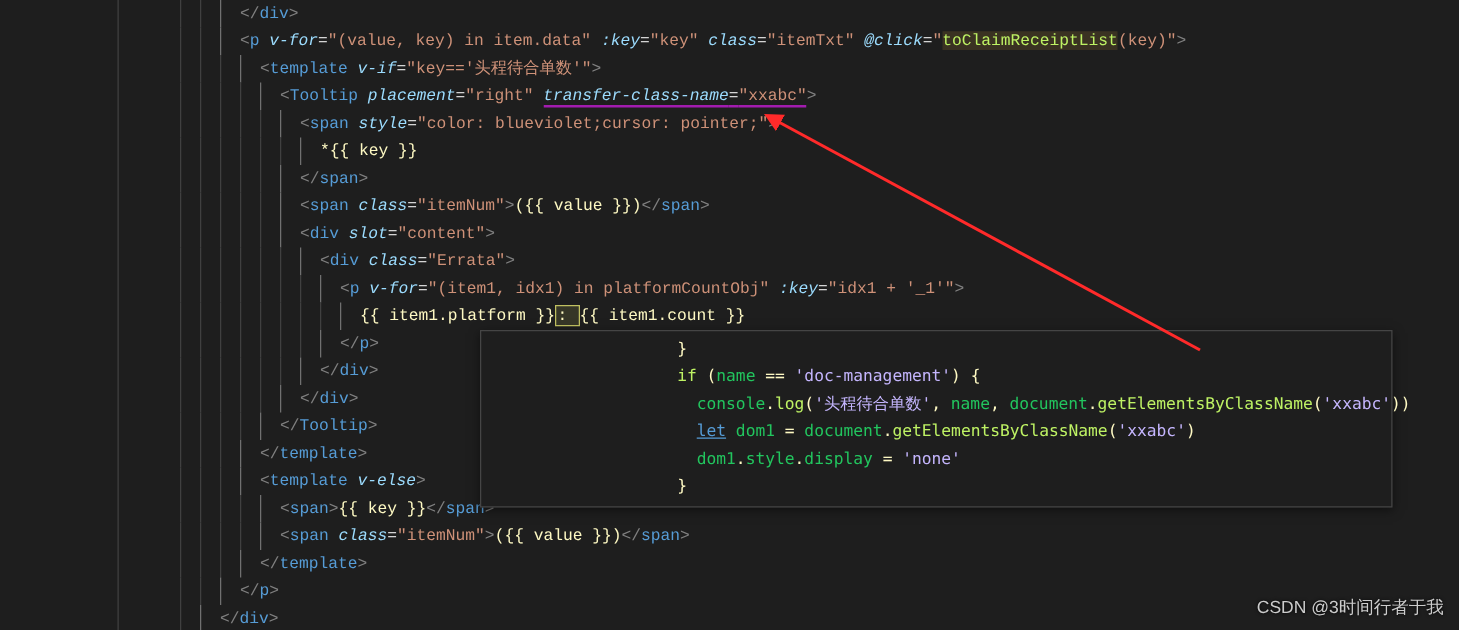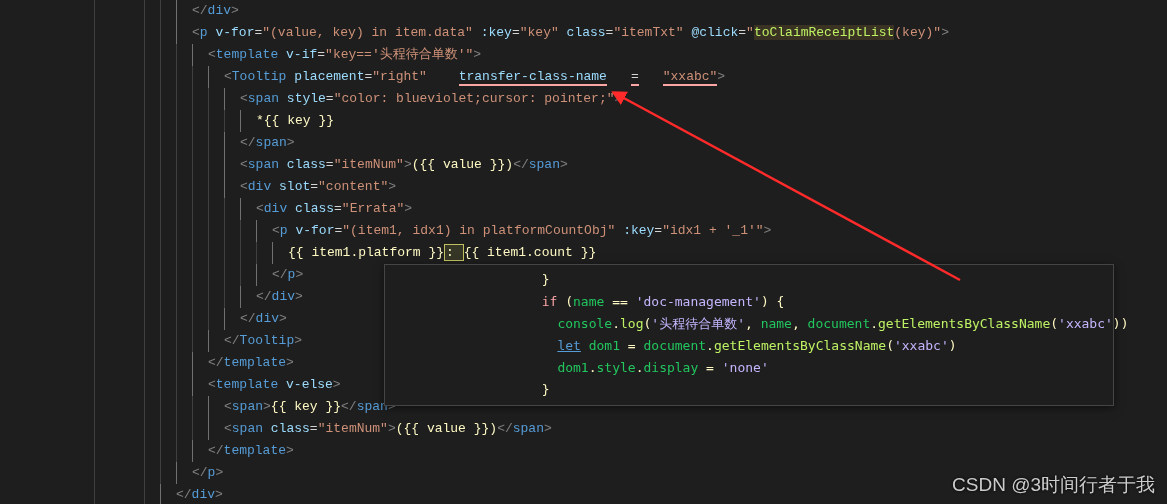--- a/index.html
+++ b/index.html
@@ -56,7 +56,7 @@
   
   .tag-bracket { color: #808080; }
   .tag-name { color: #569cd6; }
-  .attr-name { color: #9cdcfe; }
+  .attr-name { color: #9cdcfe; font-style: italic; }
   .attr-equals { color: #d4d4d4; }
   .attr-value { color: #ce9178; }
   .text { color: #fef9c3; }

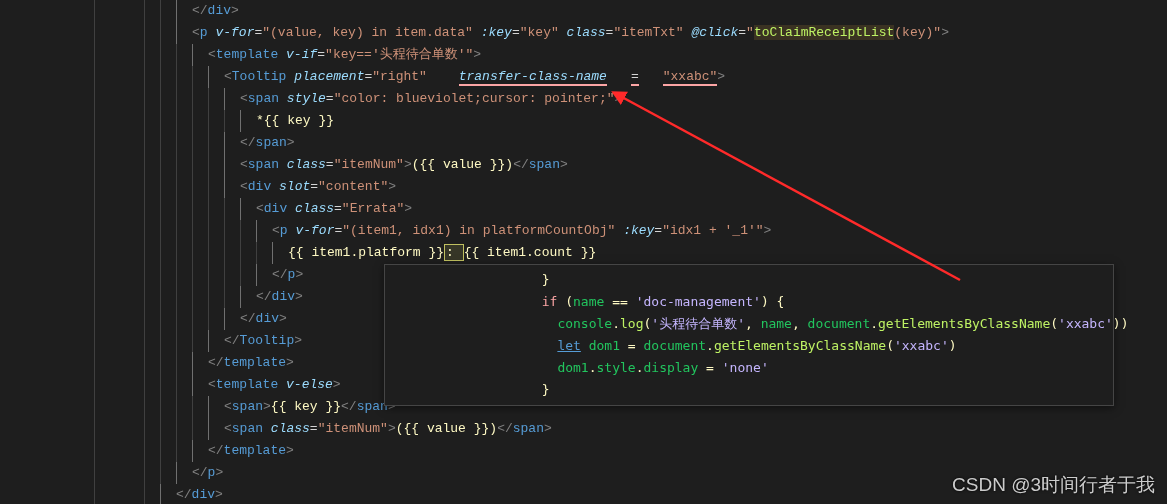--- a/index.html
+++ b/index.html
@@ -67,8 +67,7 @@
   .string { color: #c4b5fd; }
   
   .underline-green {
-    border-bottom: 2px solid #fca5a5;
-    margin-left: 24px;
+    border-bottom: 2px solid #a21caf;
   }
   .box-highlight {
     border: 1px solid #c0c060;

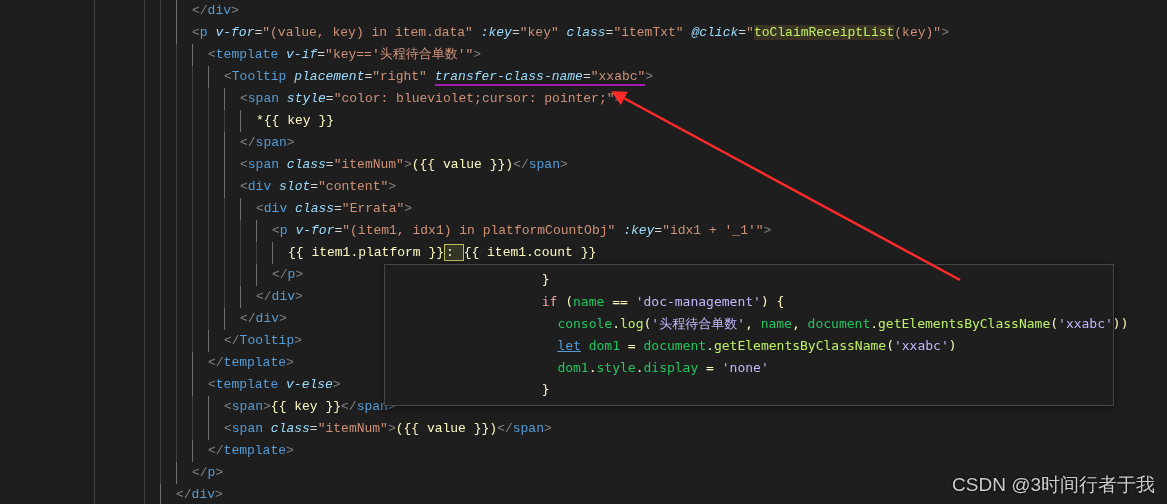--- a/index.html
+++ b/index.html
@@ -60,7 +60,7 @@
   .attr-equals { color: #d4d4d4; }
   .attr-value { color: #ce9178; }
   .text { color: #fef9c3; }
-  .keyword { color: #fca5a5; }
+  .keyword { color: #bef264; }
   .keyword-blue { color: #569cd6; text-decoration: underline; }
   .func { color: #bef264; }
   .var { color: #22c55e; }

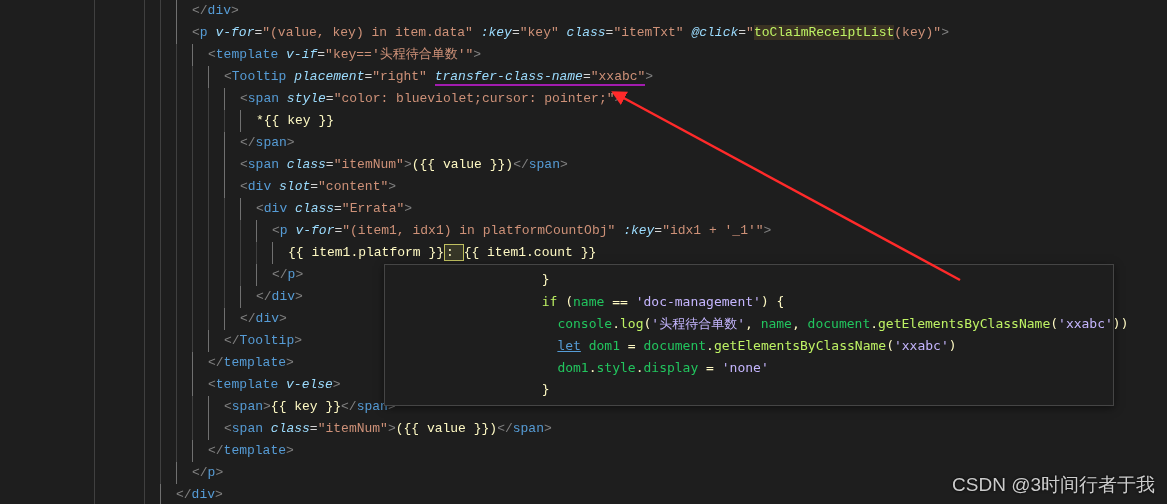--- a/index.html
+++ b/index.html
@@ -106,7 +106,7 @@
     bottom: 8px;
     color: #cccccc;
     font-family: sans-serif;
-    font-size: 19px;
+    font-size: 14px;
     z-index: 30;
     text-shadow: 0 0 3px #000;
   }

